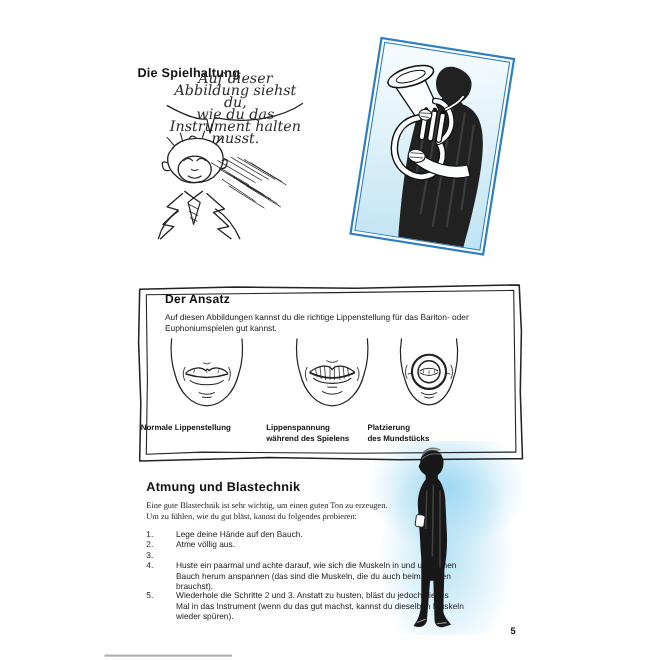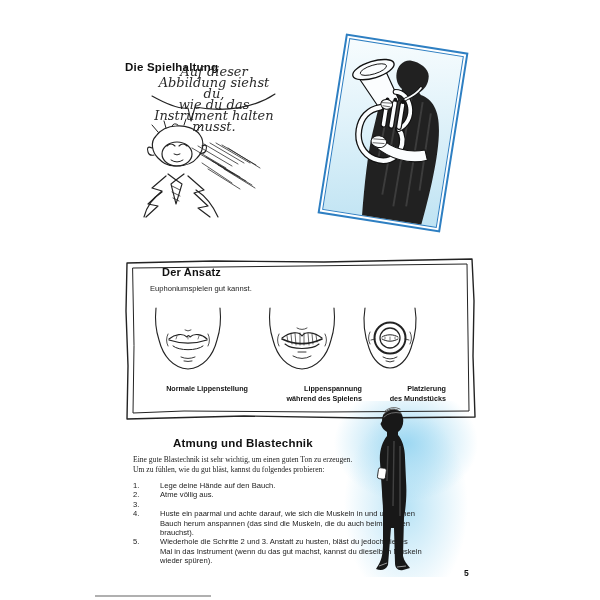--- a/index.html
+++ b/index.html
@@ -129,7 +129,7 @@
     </div>
   </div>
 
-  <div class="h-title" style="left:162px; top:266px; font-size:11px;">Der Ansatz</div>
+  <div class="h-title" style="left:150px; top:266px; font-size:11px;">Der Ansatz</div>
   <div class="smalltext" style="left:150px; top:284px; width:320px;">
     <div>Euphoniumspielen gut kannst.</div>
   </div>

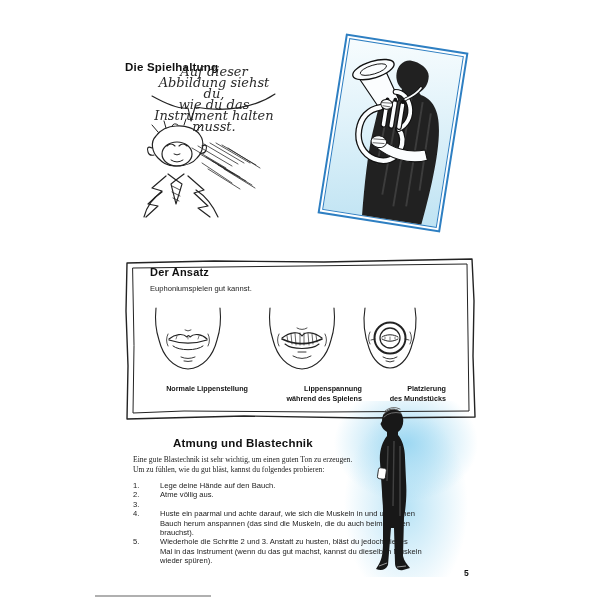--- a/index.html
+++ b/index.html
@@ -131,6 +131,7 @@
 
   <div class="h-title" style="left:150px; top:266px; font-size:11px;">Der Ansatz</div>
   <div class="smalltext" style="left:150px; top:284px; width:320px;">
+    <div>Auf diesen Abbildungen kannst du die richtige Lippenstellung für das Bariton- oder</div>
     <div>Euphoniumspielen gut kannst.</div>
   </div>
 

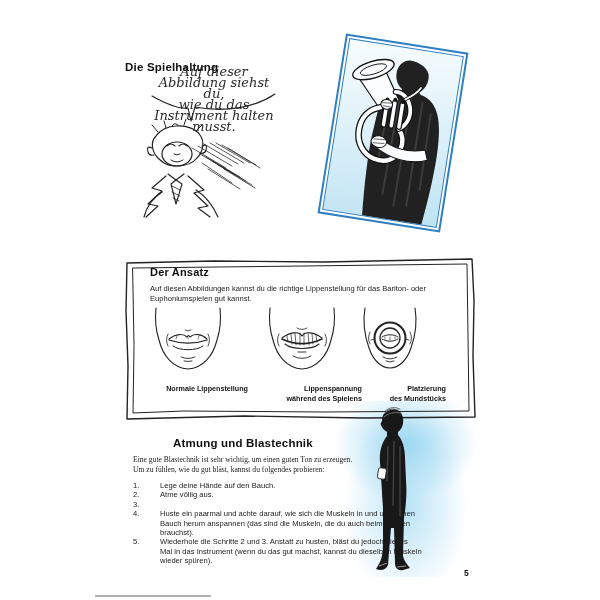--- a/index.html
+++ b/index.html
@@ -13,7 +13,7 @@
     position:absolute; left:148px; top:66px; width:132px; text-align:center;
     font-family:"DejaVu Serif", serif; font-style:italic; font-size:13px; line-height:11px; color:#2b2b2b;
   }
-  .fig-label { position:absolute; top:384px; font-weight:bold; font-size:7.2px; line-height:9.5px; text-align:right; color:#141414; }
+  .fig-label { position:absolute; top:384px; font-weight:bold; font-size:7.2px; line-height:9.5px; text-align:left; color:#141414; }
   .photo-frame {
     position:absolute; left:331px; top:42px; width:124px; height:182px;
     transform:rotate(9deg); border:2.5px solid #2e7fc2; background:#ffffff; box-sizing:border-box;

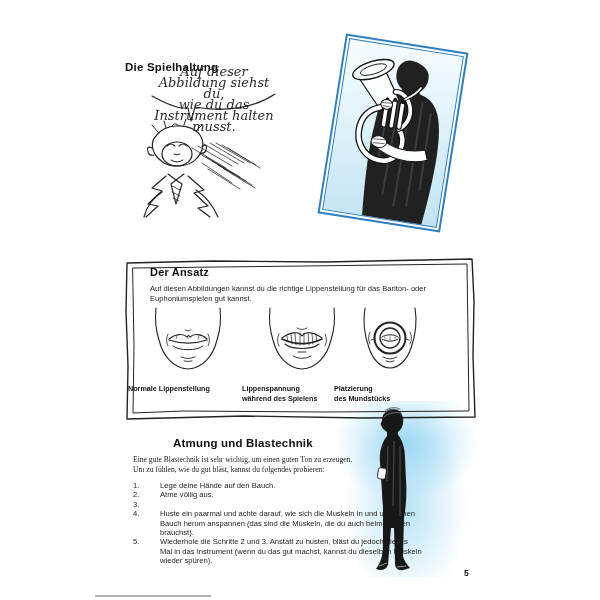--- a/index.html
+++ b/index.html
@@ -177,7 +177,7 @@
     <div>des Mundstücks</div>
   </div>
 
-  <div class="h-title" style="left:133px; top:437px;margin-left:40px;">Atmung und Blastechnik</div>
+  <div class="h-title" style="left:133px; top:437px;">Atmung und Blastechnik</div>
   <div class="smalltext" style="left:133px; top:455px; width:300px;font-family:Liberation Serif, serif;">
     <div>Eine gute Blastechnik ist sehr wichtig, um einen guten Ton zu erzeugen.</div>
     <div>Um zu fühlen, wie du gut bläst, kannst du folgendes probieren:</div>

